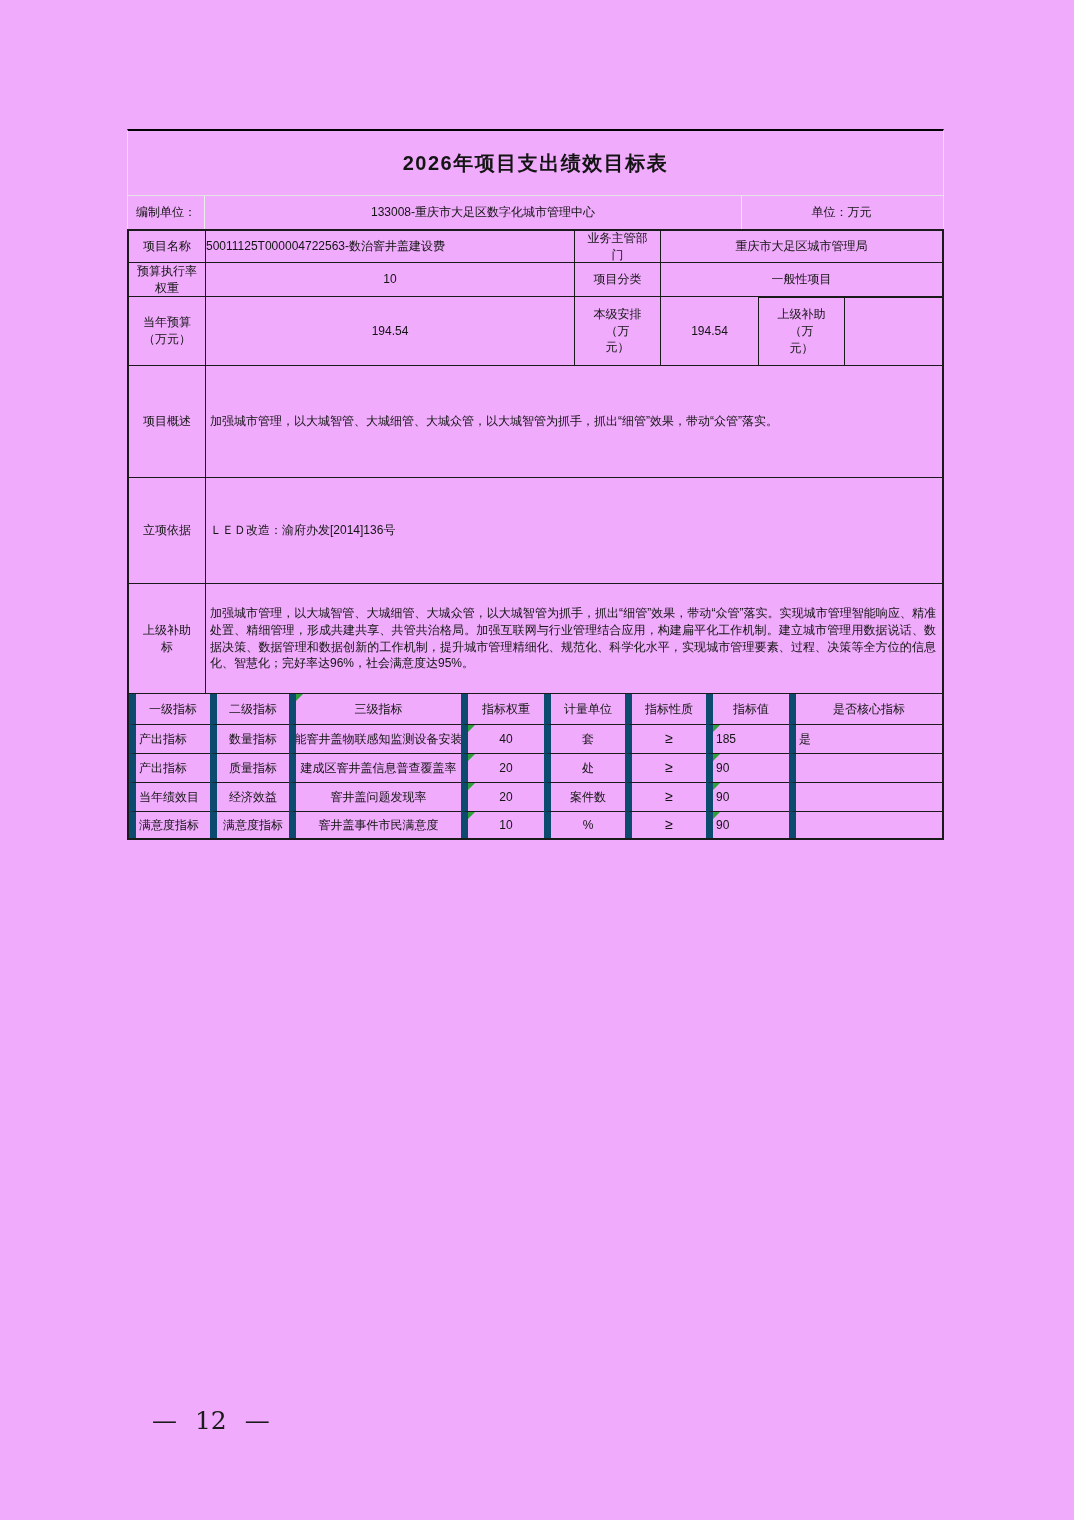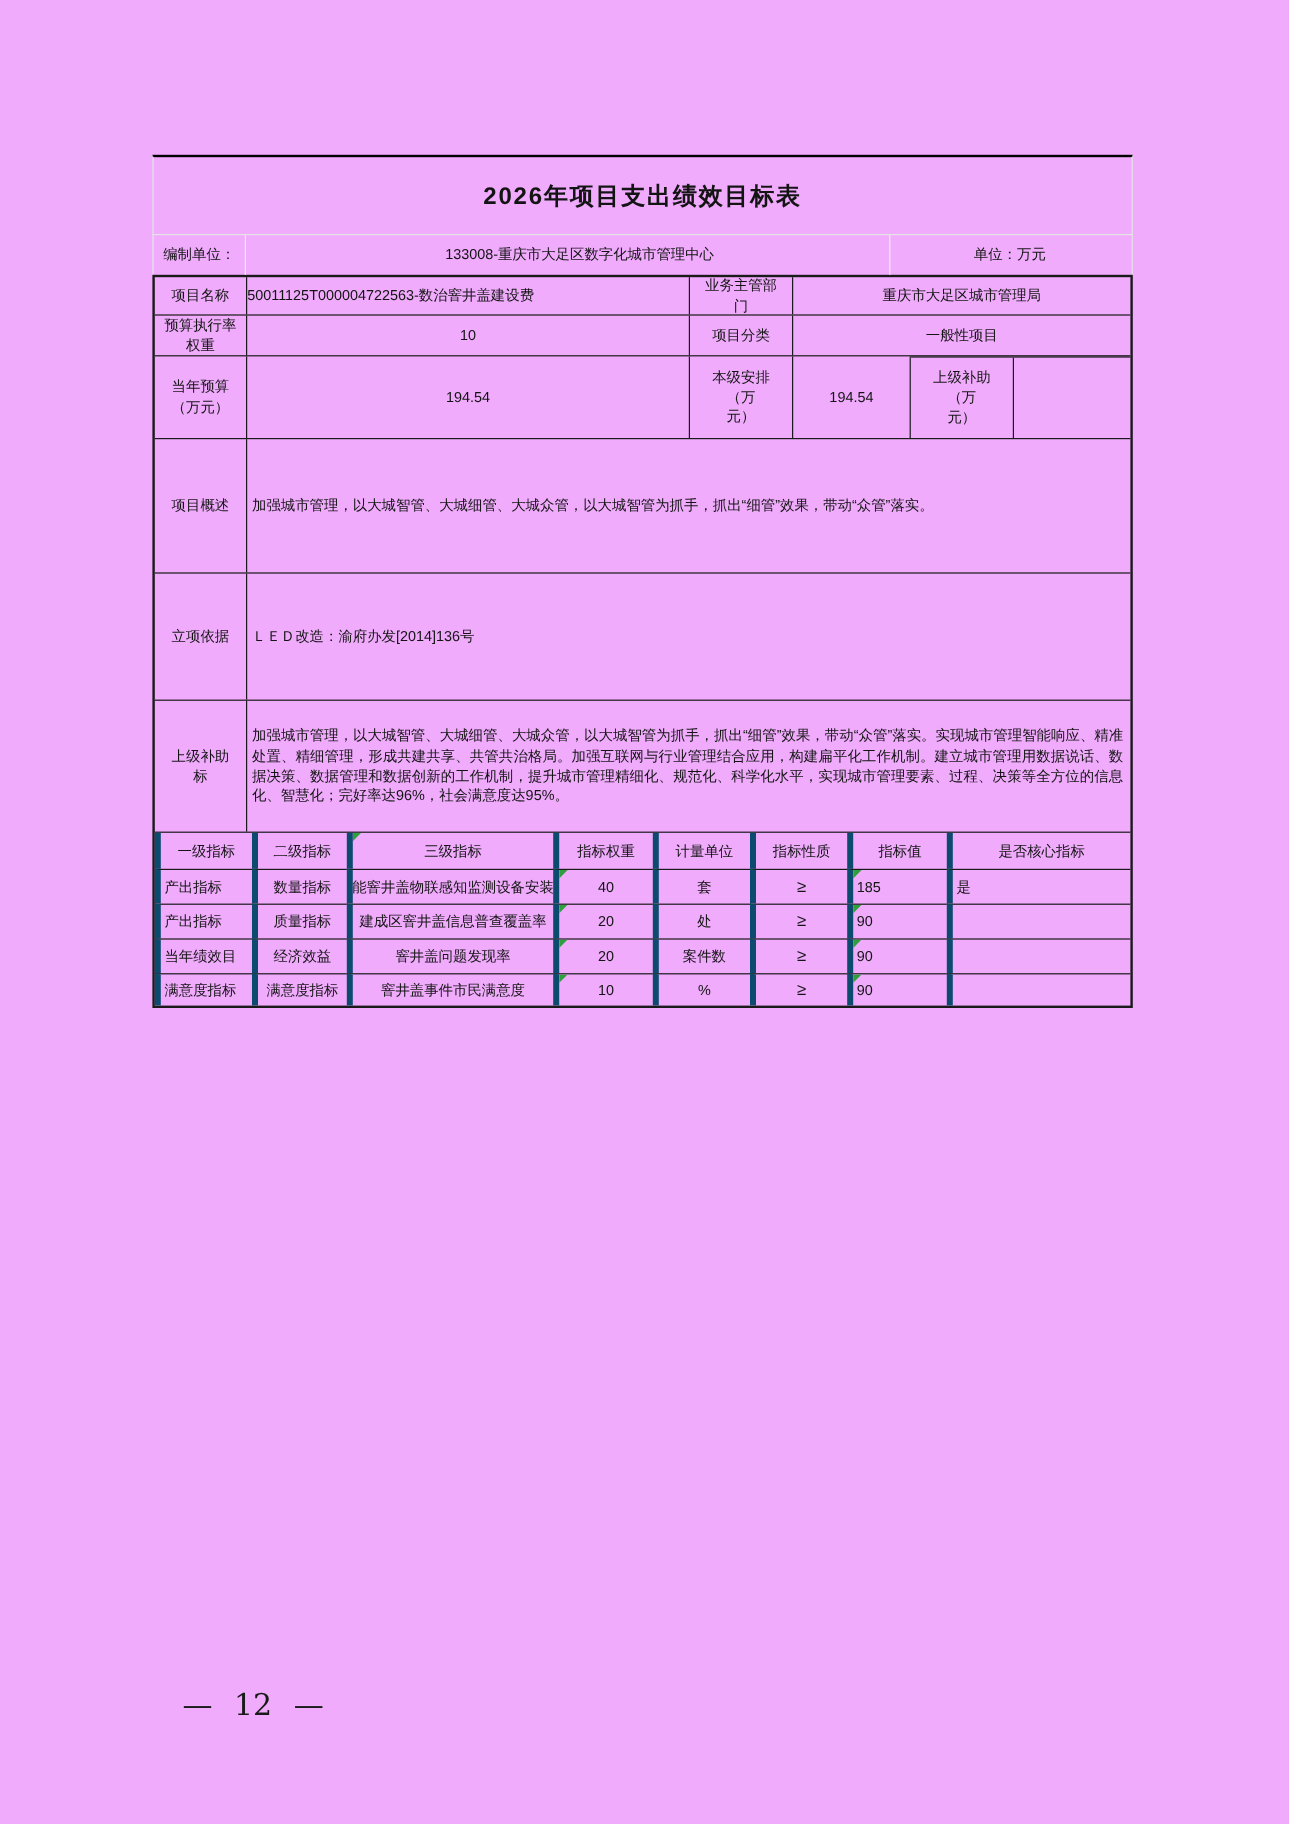--- a/index.html
+++ b/index.html
@@ -74,7 +74,7 @@
     grid-template-columns:81px 79px 172px 83px 81px 81px 83px 1fr;
     grid-template-rows:30px 29px 29px 29px 1fr;
   }
-  .ind-grid .cell { border-left:5px solid #0c4a6e; overflow:hidden; }
+  .ind-grid .cell { border-left:7px solid #0c4a6e; overflow:hidden; }
   .ind-grid .rt { border-top:1px solid #1a1a1a; }
   .clip { white-space:nowrap; padding:0; }
   .cell-left { justify-content:flex-start; text-align:center; padding-left:3px; }

